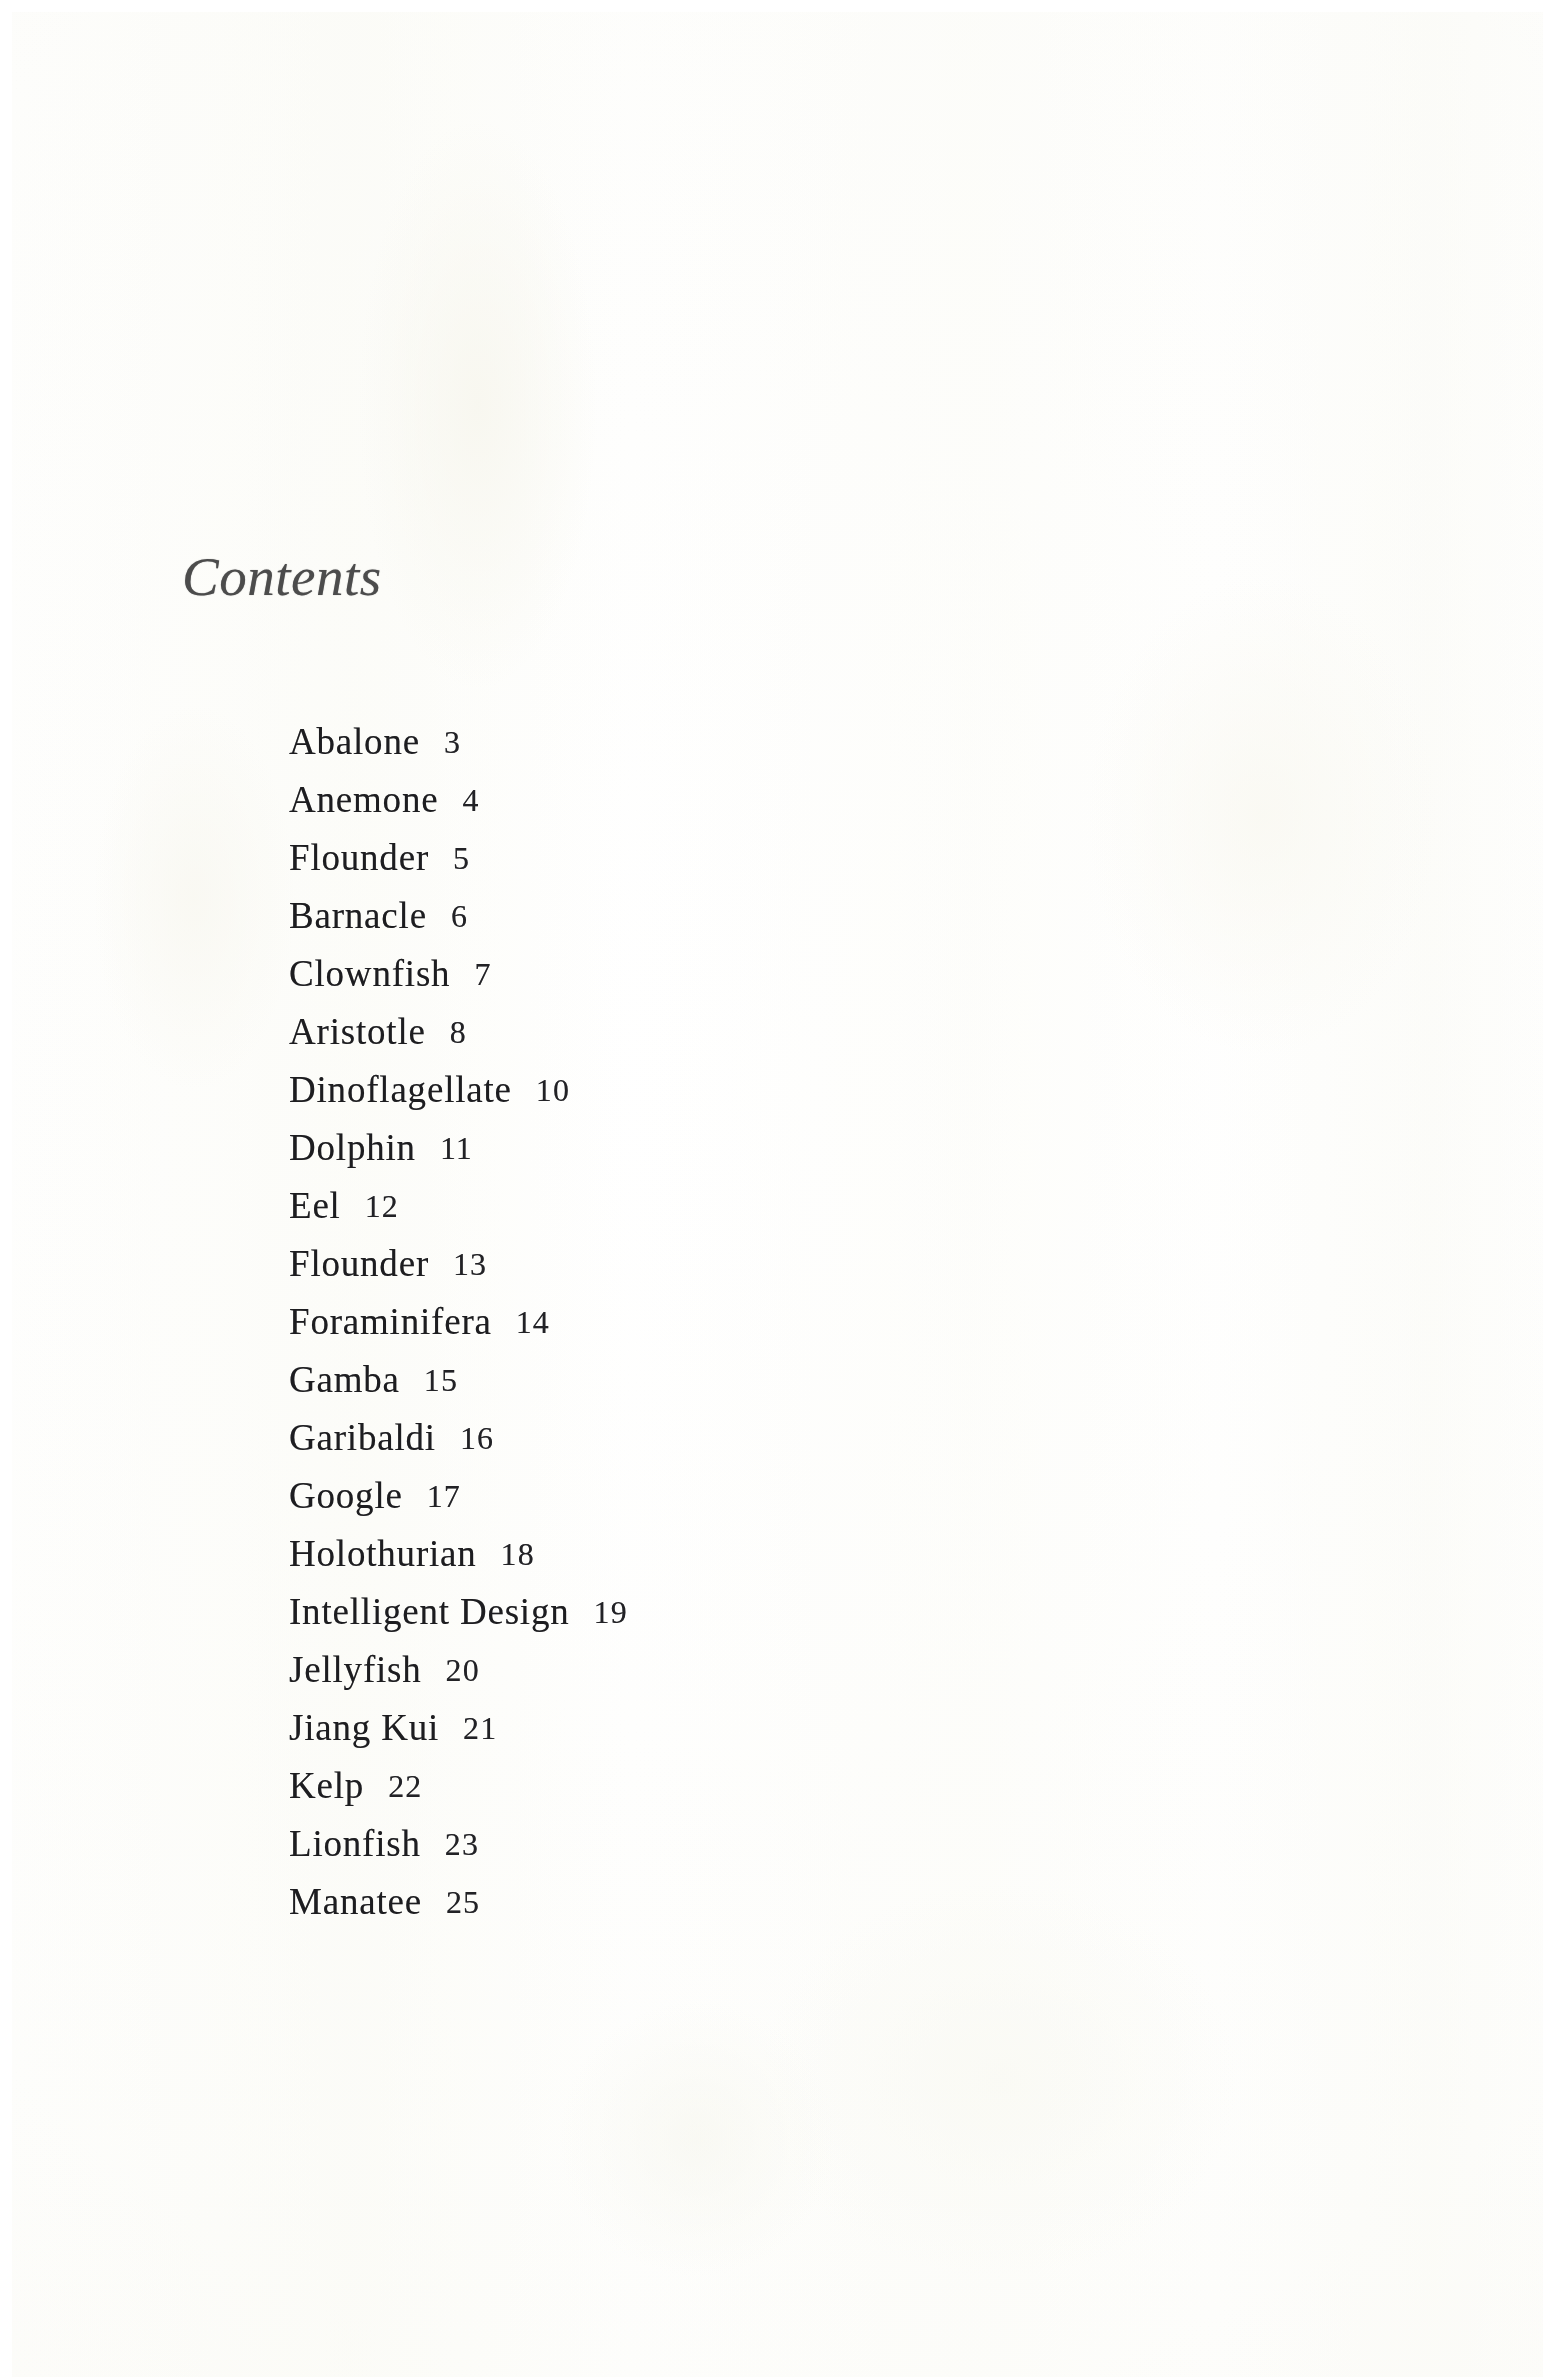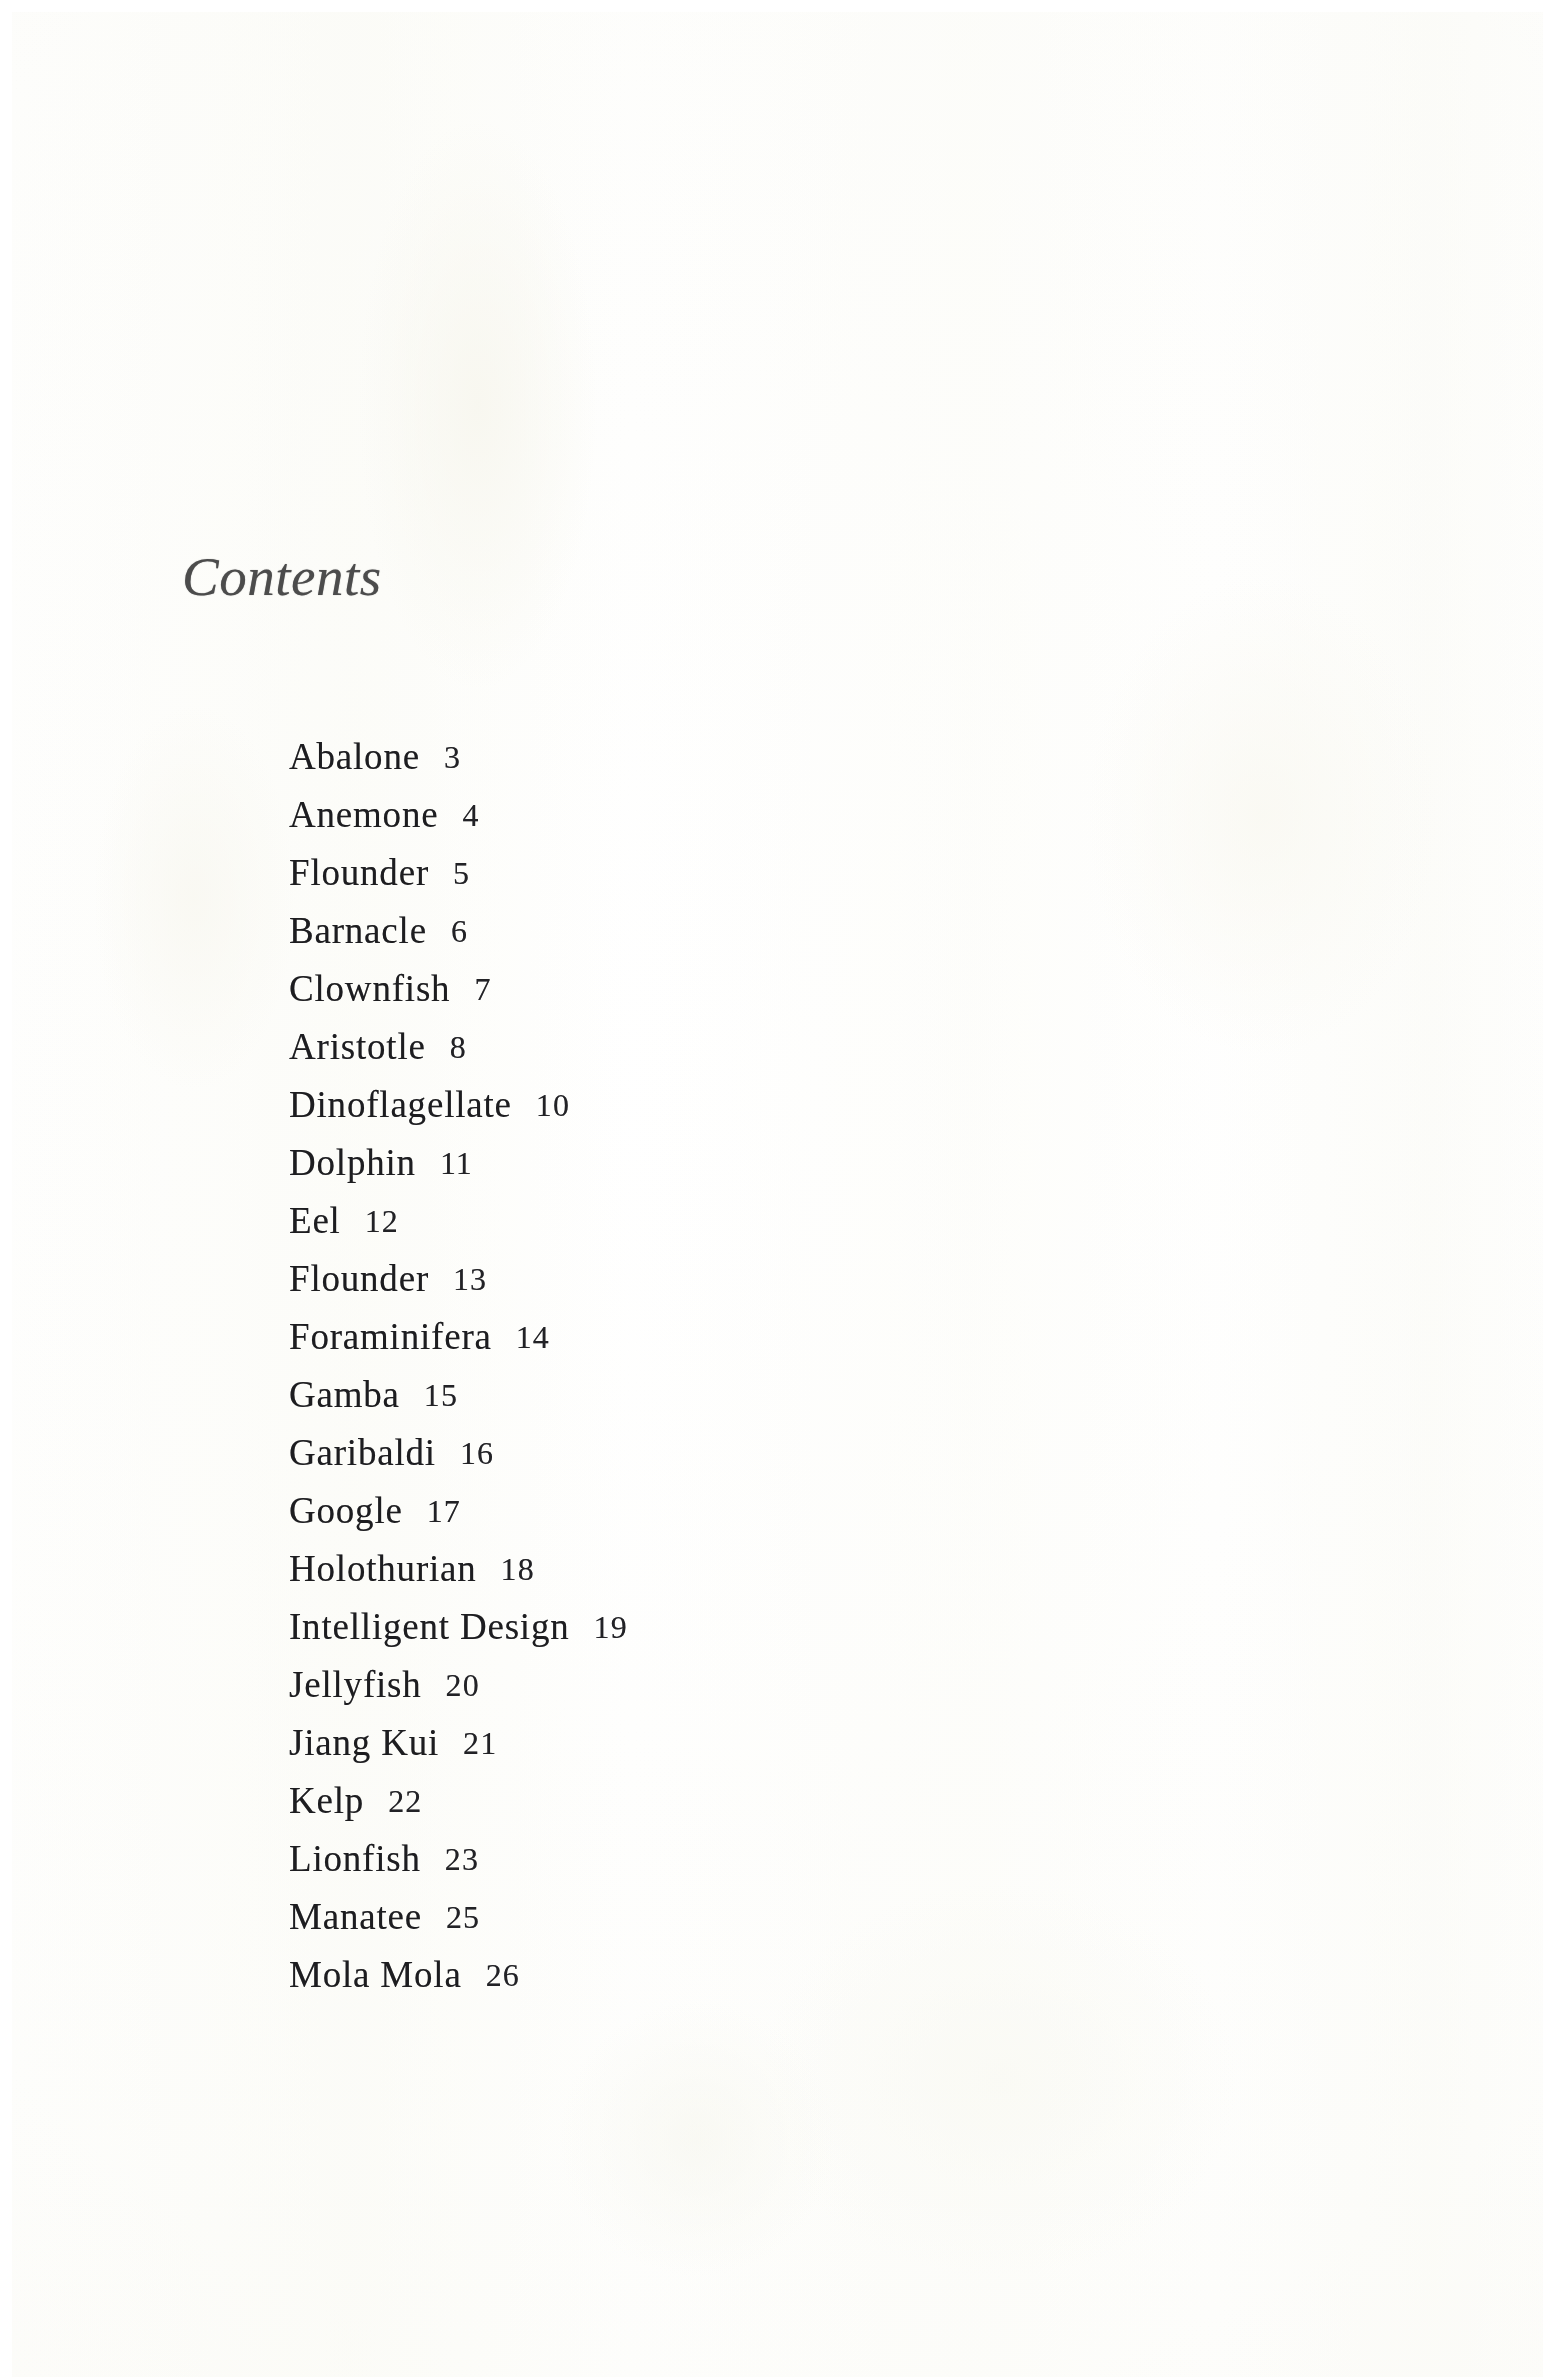--- a/index.html
+++ b/index.html
@@ -64,7 +64,7 @@
   .toc-list {
     position: absolute;
     left: 277px;
-    top: 716px;
+    top: 701px;
     width: 822px;
     margin: 0;
     padding: 0;

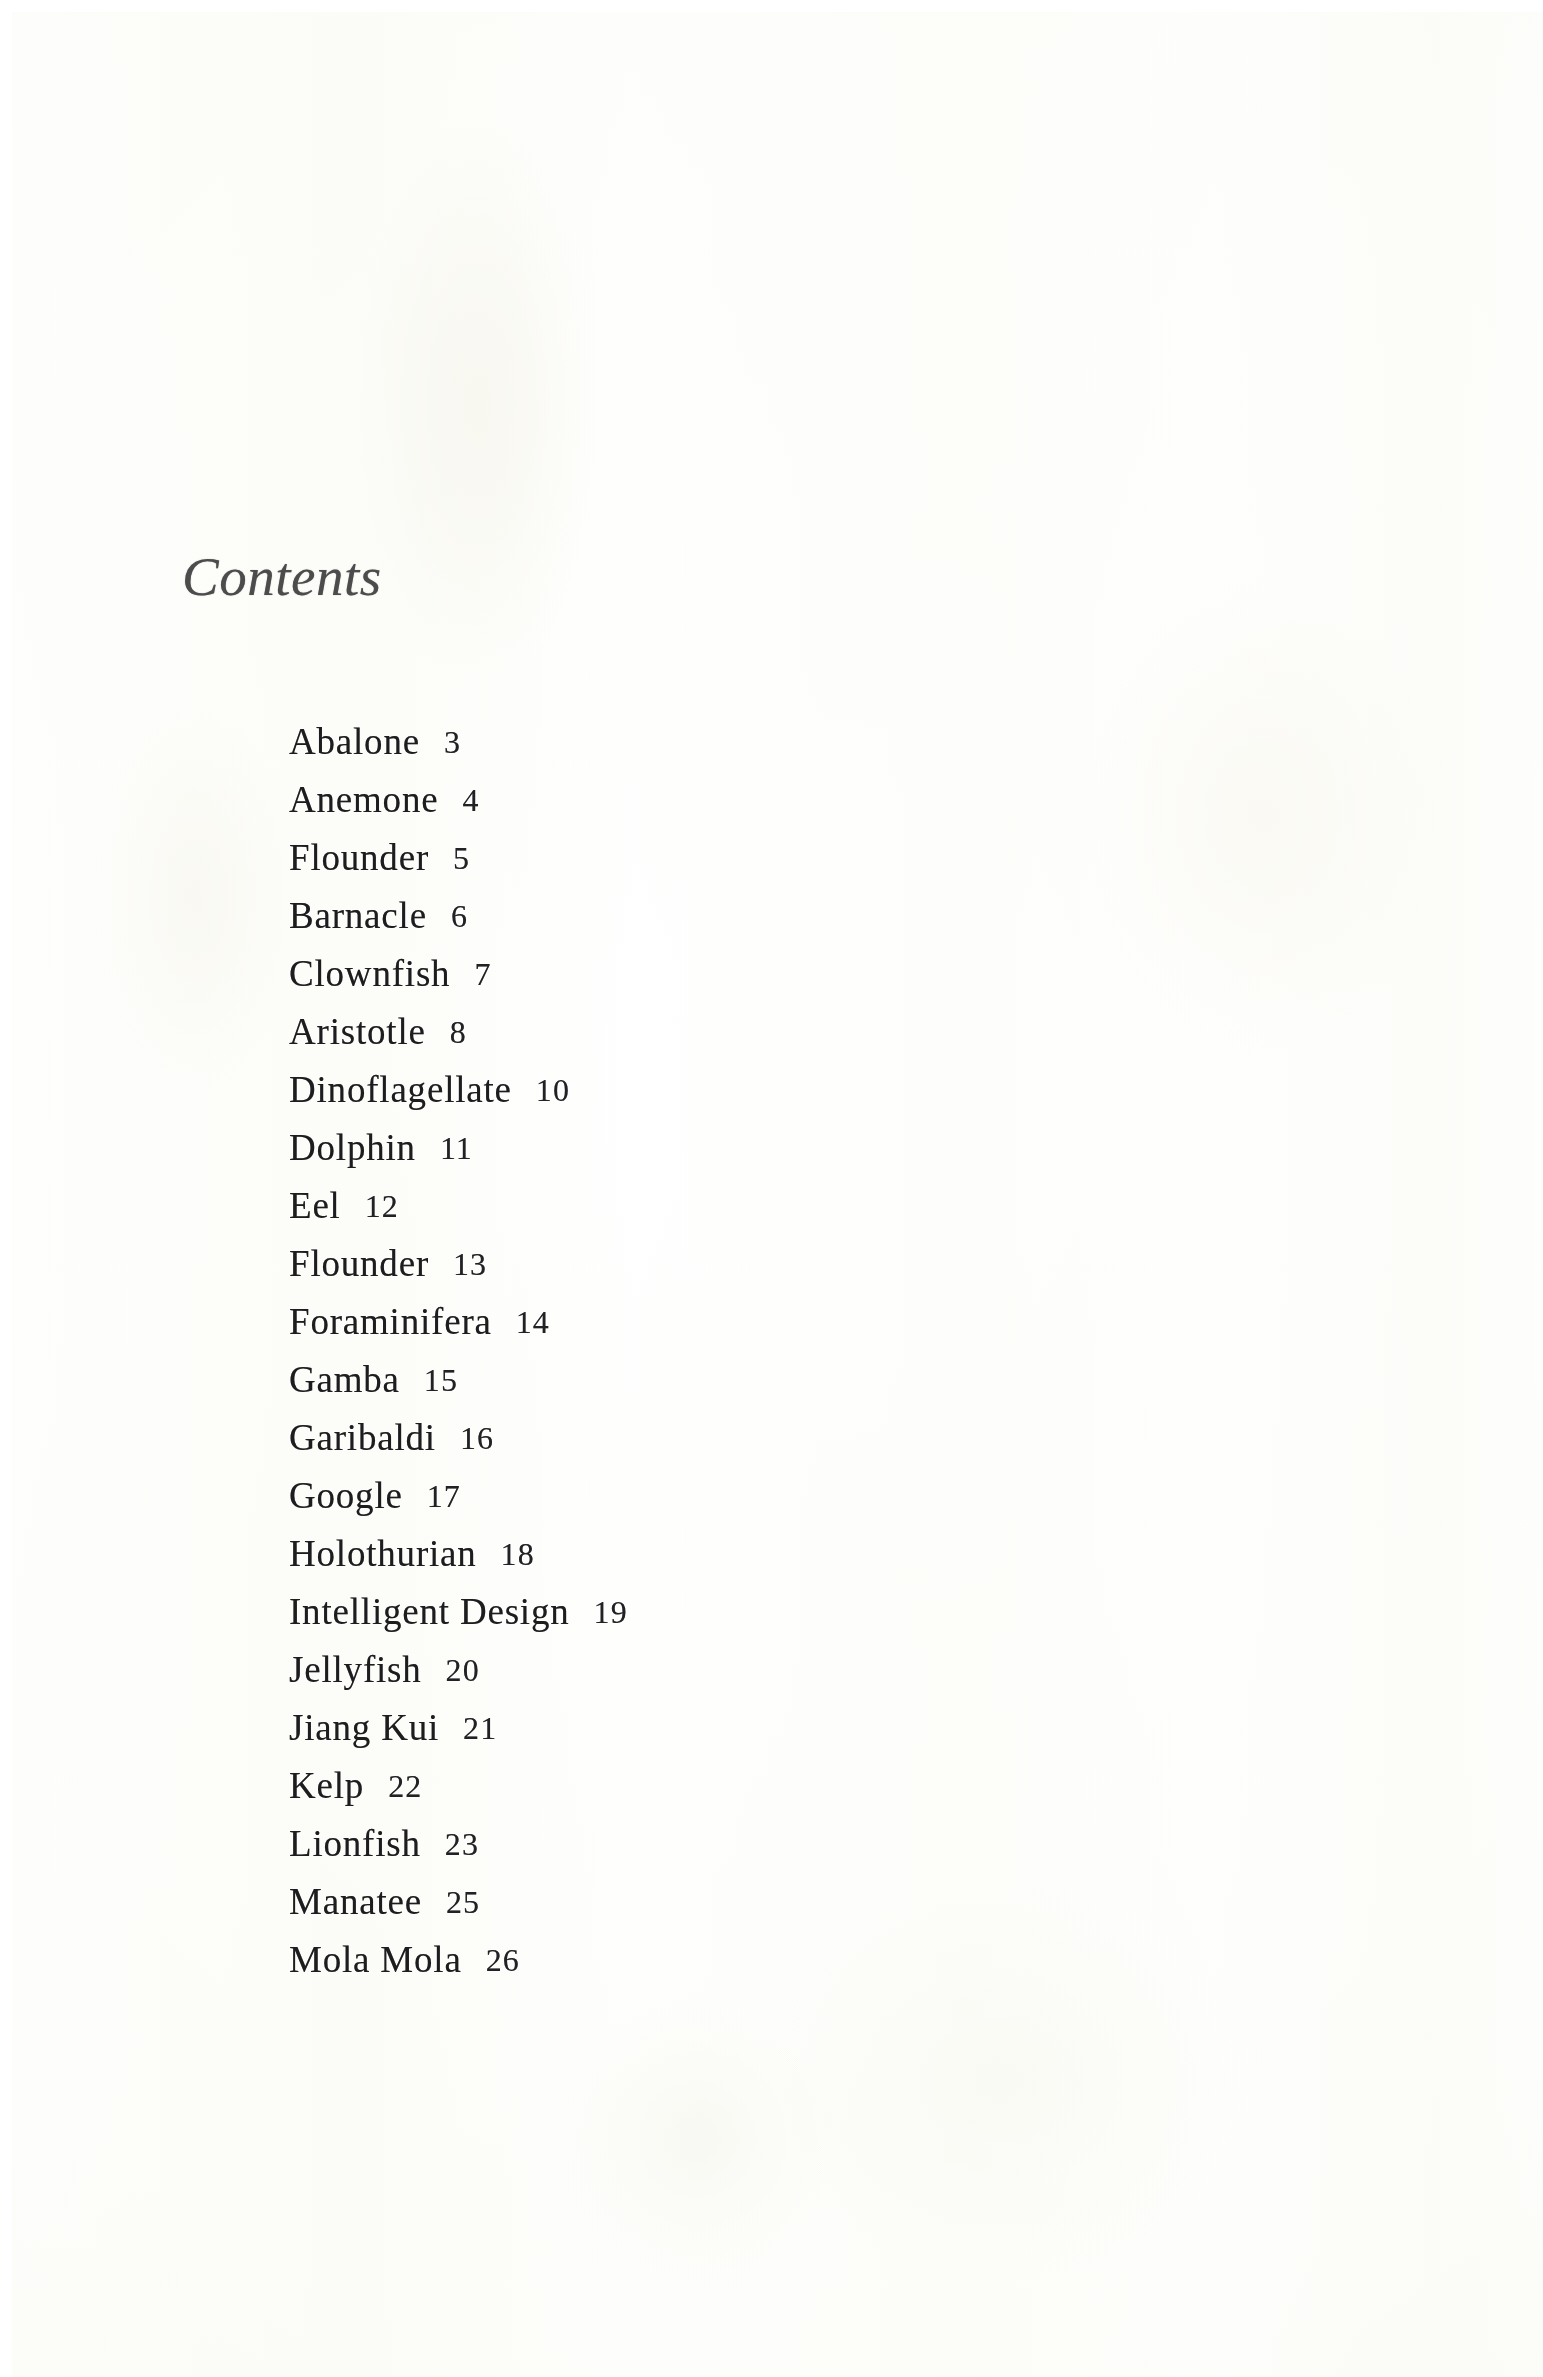--- a/index.html
+++ b/index.html
@@ -131,7 +131,6 @@
       <li class="toc-entry"><span class="toc-name">Kelp</span><span class="toc-page">22</span></li>
       <li class="toc-entry"><span class="toc-name">Lionfish</span><span class="toc-page">23</span></li>
       <li class="toc-entry"><span class="toc-name">Manatee</span><span class="toc-page">25</span></li>
-      <li class="toc-entry"><span class="toc-name">Mola Mola</span><span class="toc-page">26</span></li>
     </ul>
 
 </div>

